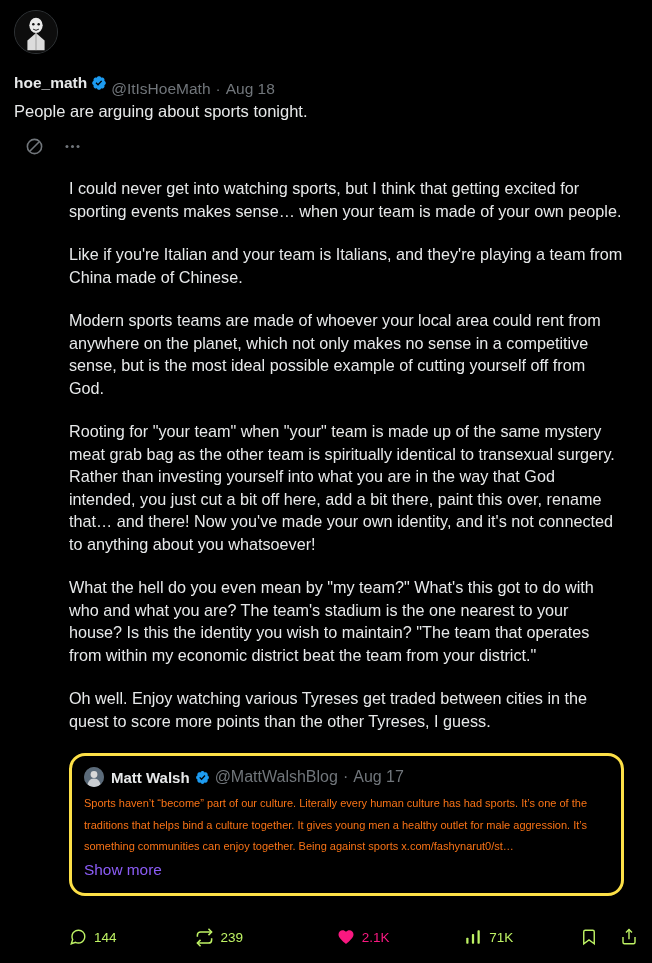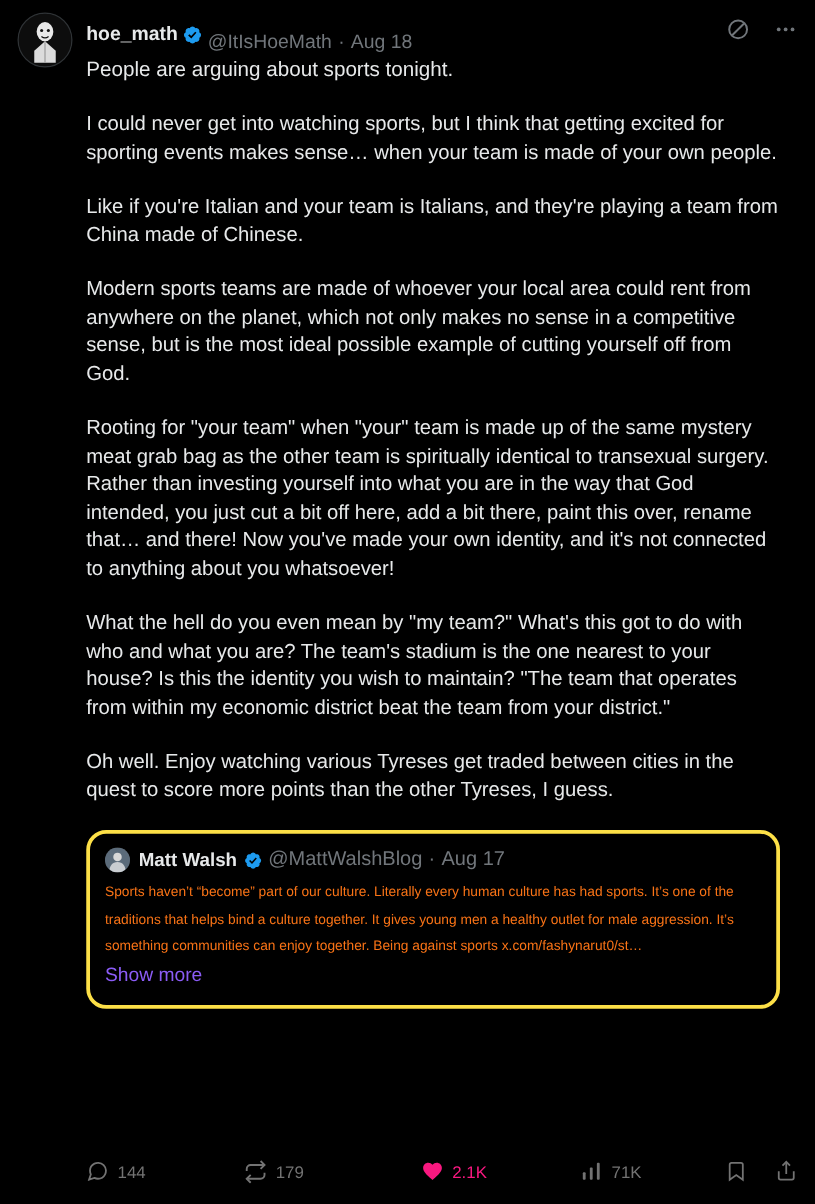--- a/index.html
+++ b/index.html
@@ -21,6 +21,7 @@
     display: flex;
     align-items: flex-start;
     gap: 11px;
+    flex-direction: column;
   }
   .avatar {
     width: 44px; height: 44px;

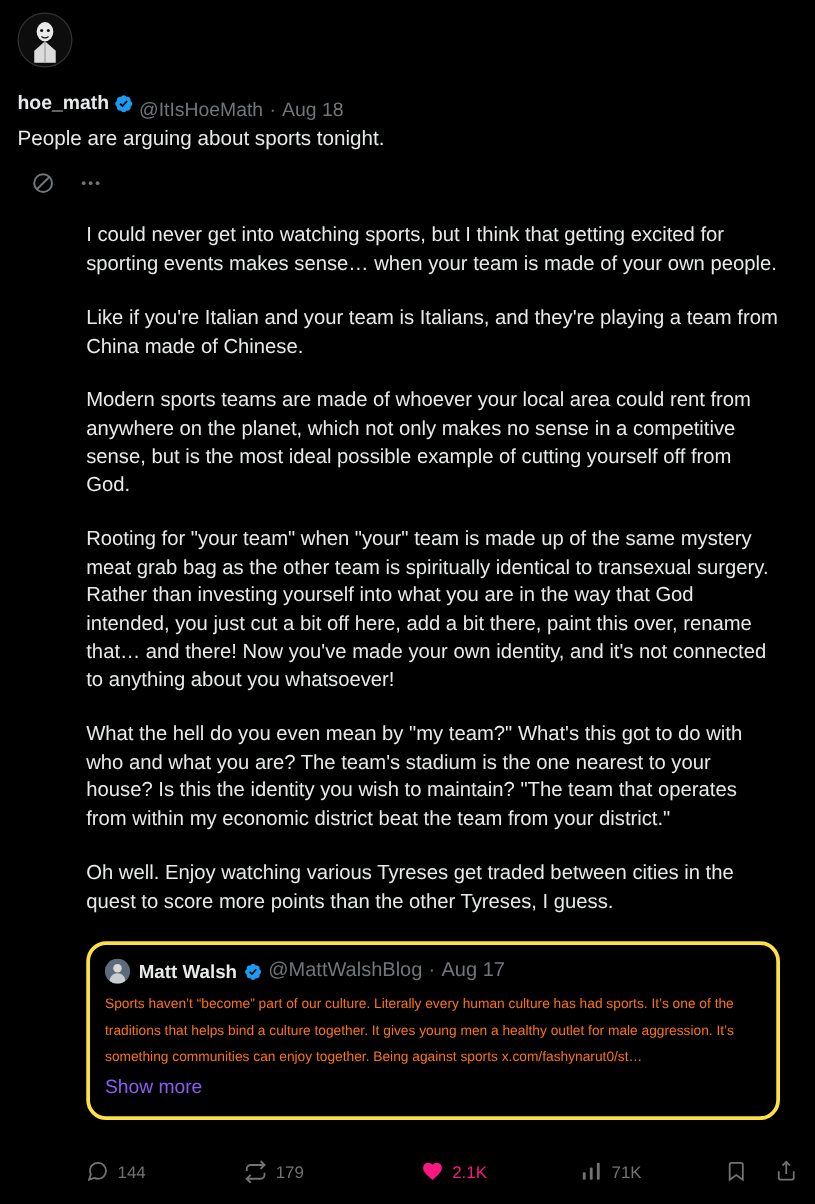--- a/index.html
+++ b/index.html
@@ -146,7 +146,7 @@
     display: flex;
     align-items: center;
     gap: 7px;
-    color: #737373;
+    color: #bef264;
     font-size: 13.5px;
     cursor: pointer;
   }

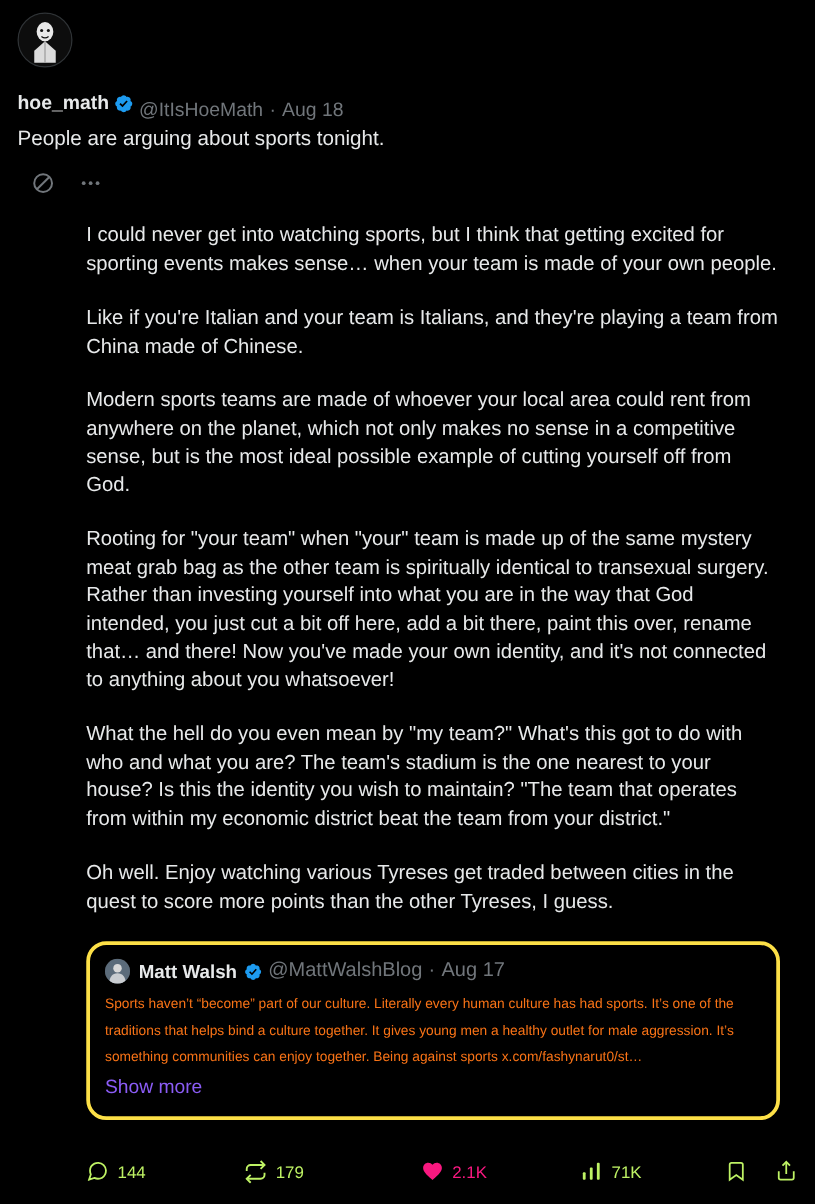--- a/index.html
+++ b/index.html
@@ -258,7 +258,7 @@
           <path d="M21 13v2a4 4 0 0 1-4 4H3"></path>
         </svg>
       </span>
-      <span>179</span>
+      <span>239</span>
     </div>
 
     <div class="act like">

